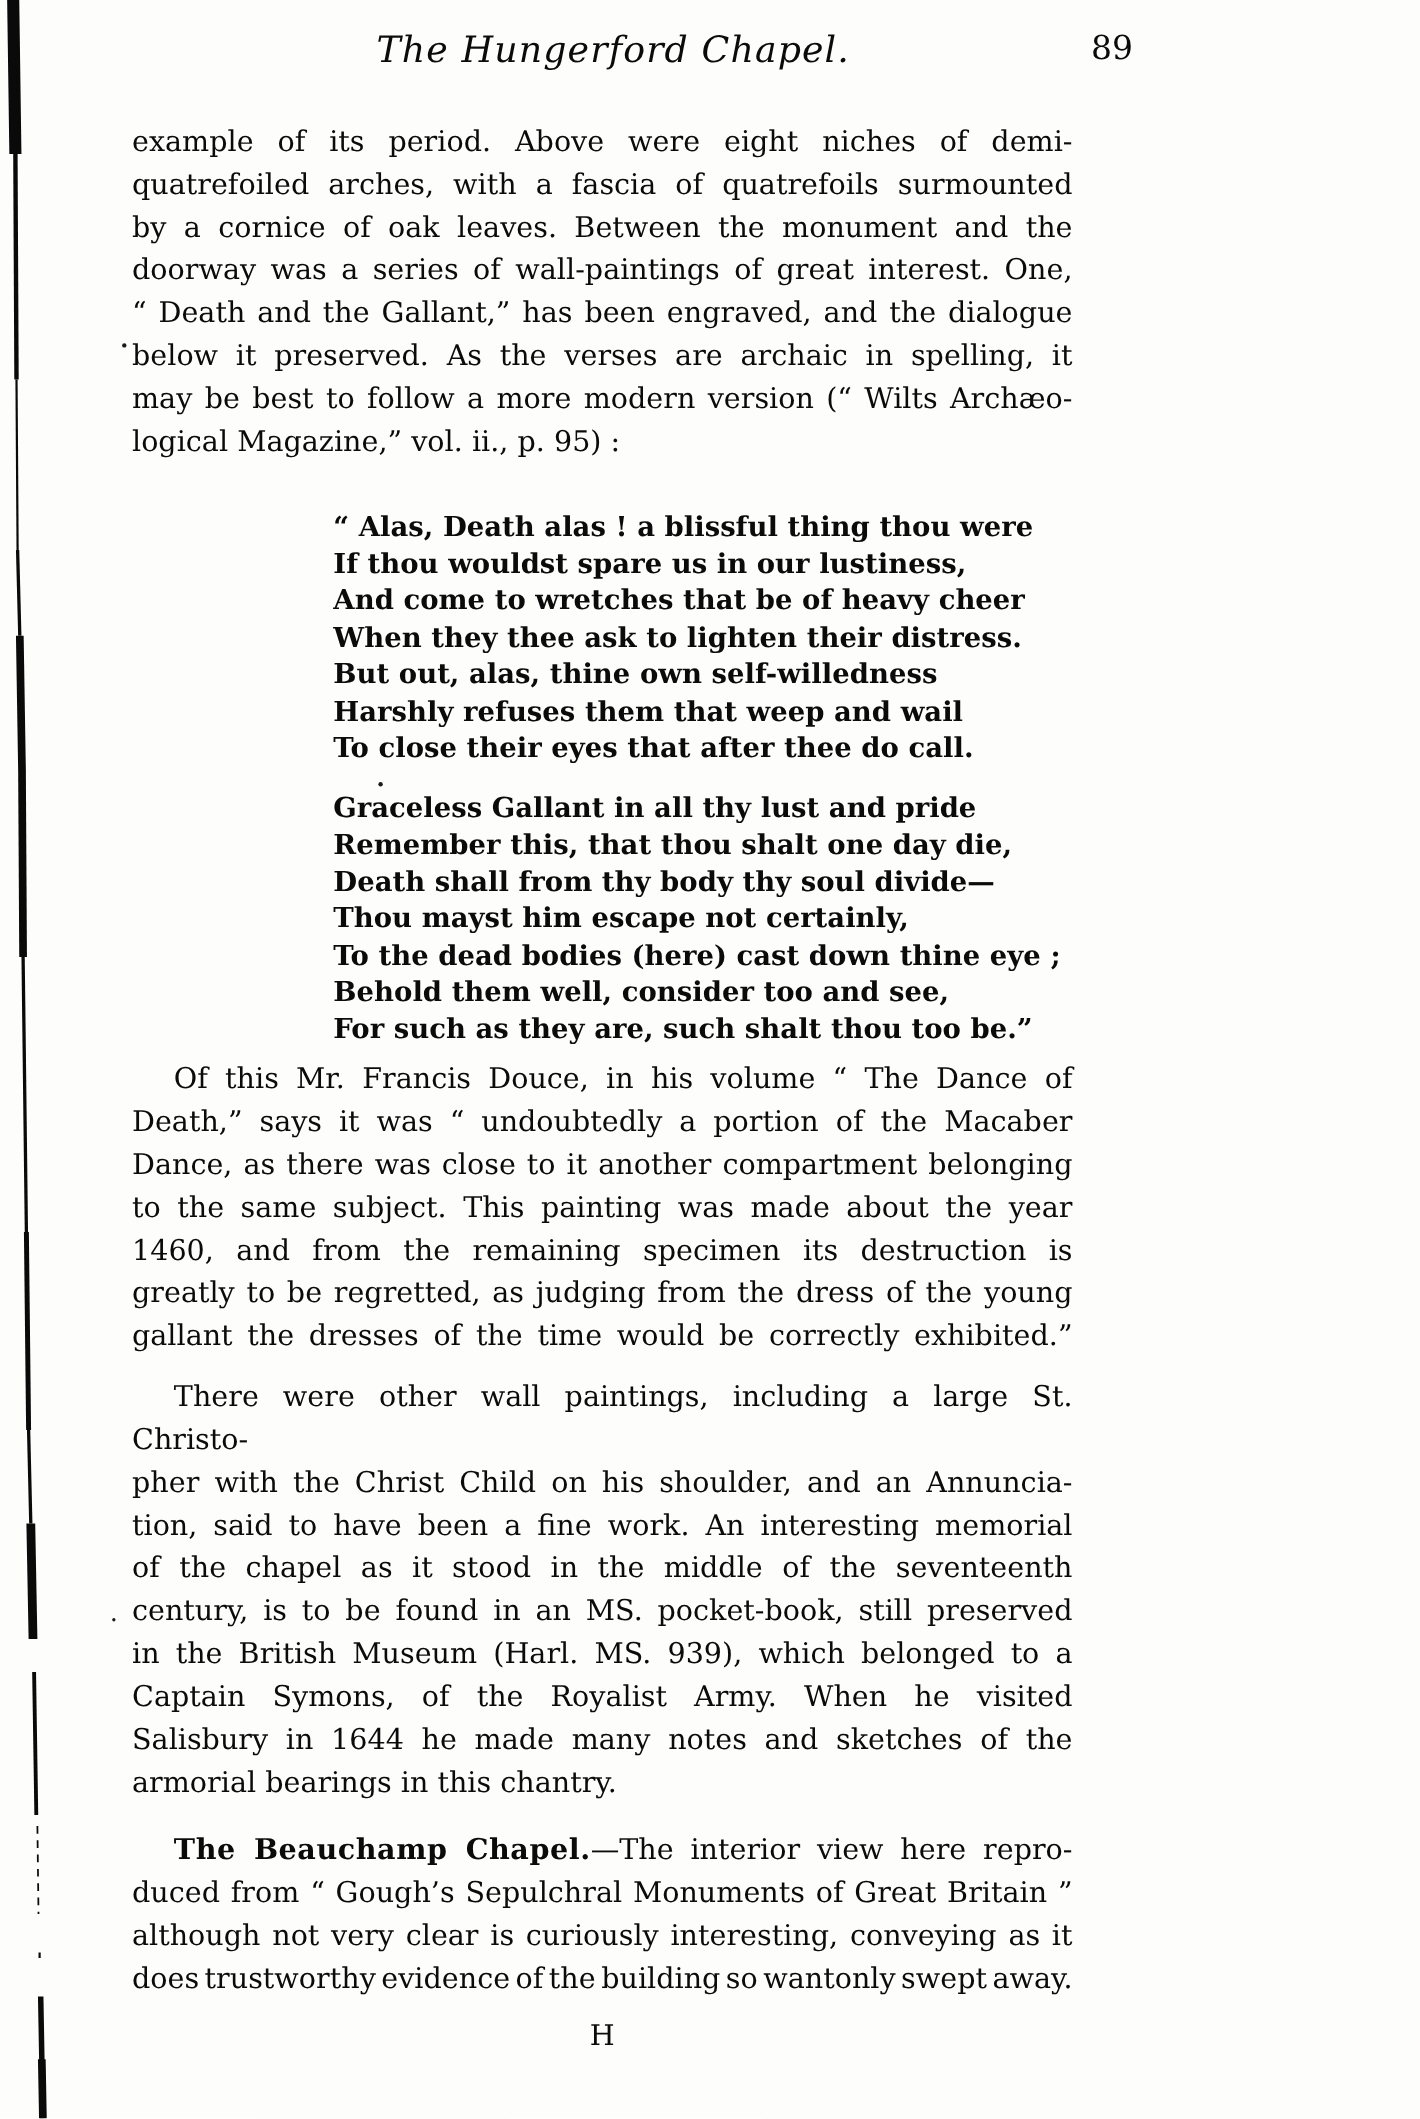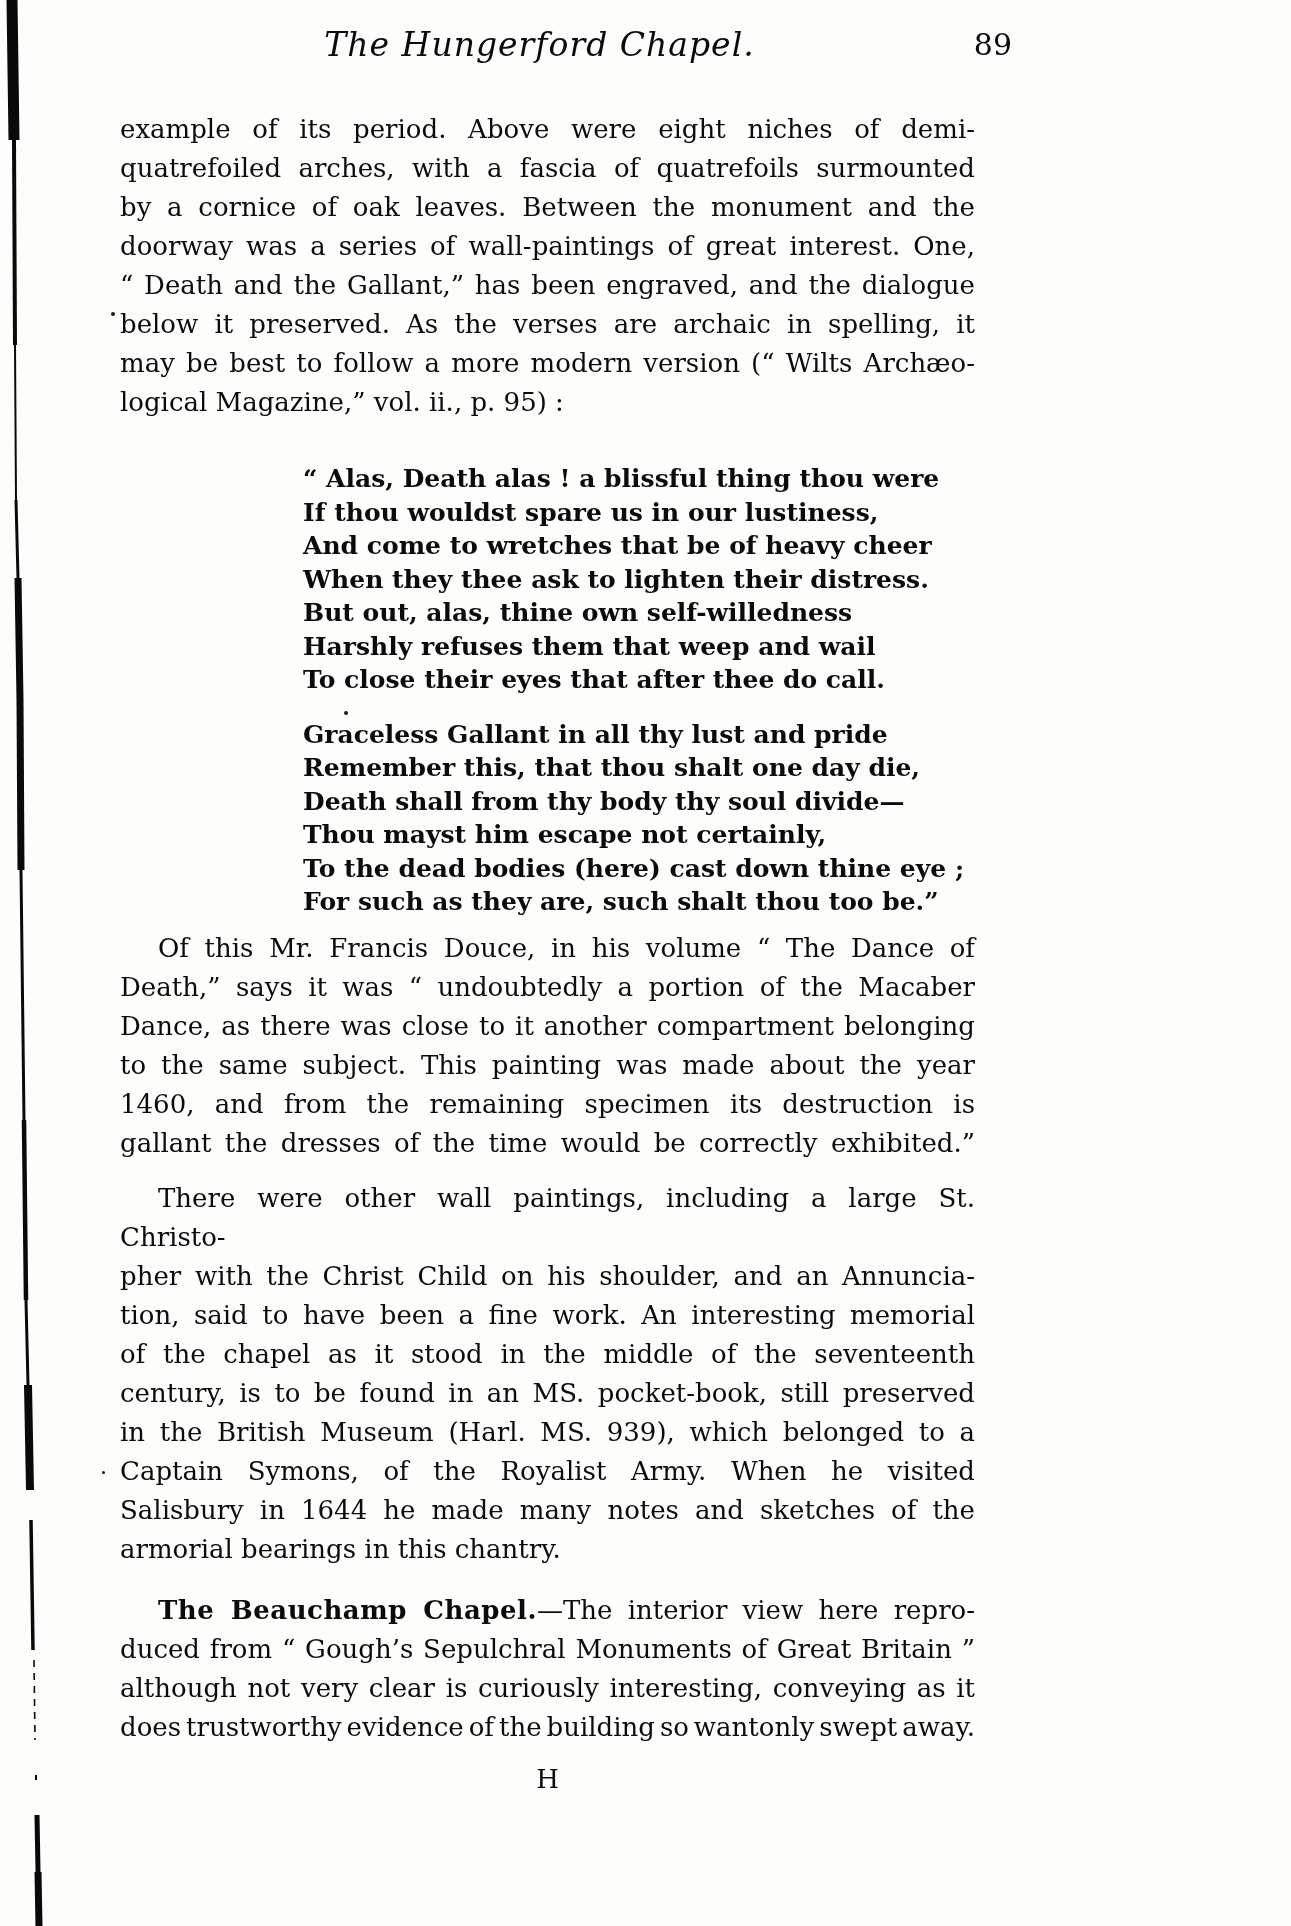--- a/index.html
+++ b/index.html
@@ -17,7 +17,7 @@
 
   .page-header {
     position: absolute;
-    top: 24px; left: 112px; width: 855px;
+    top: 24px; left: 130px; width: 855px;
     text-align: center;
   }
   .running-title {

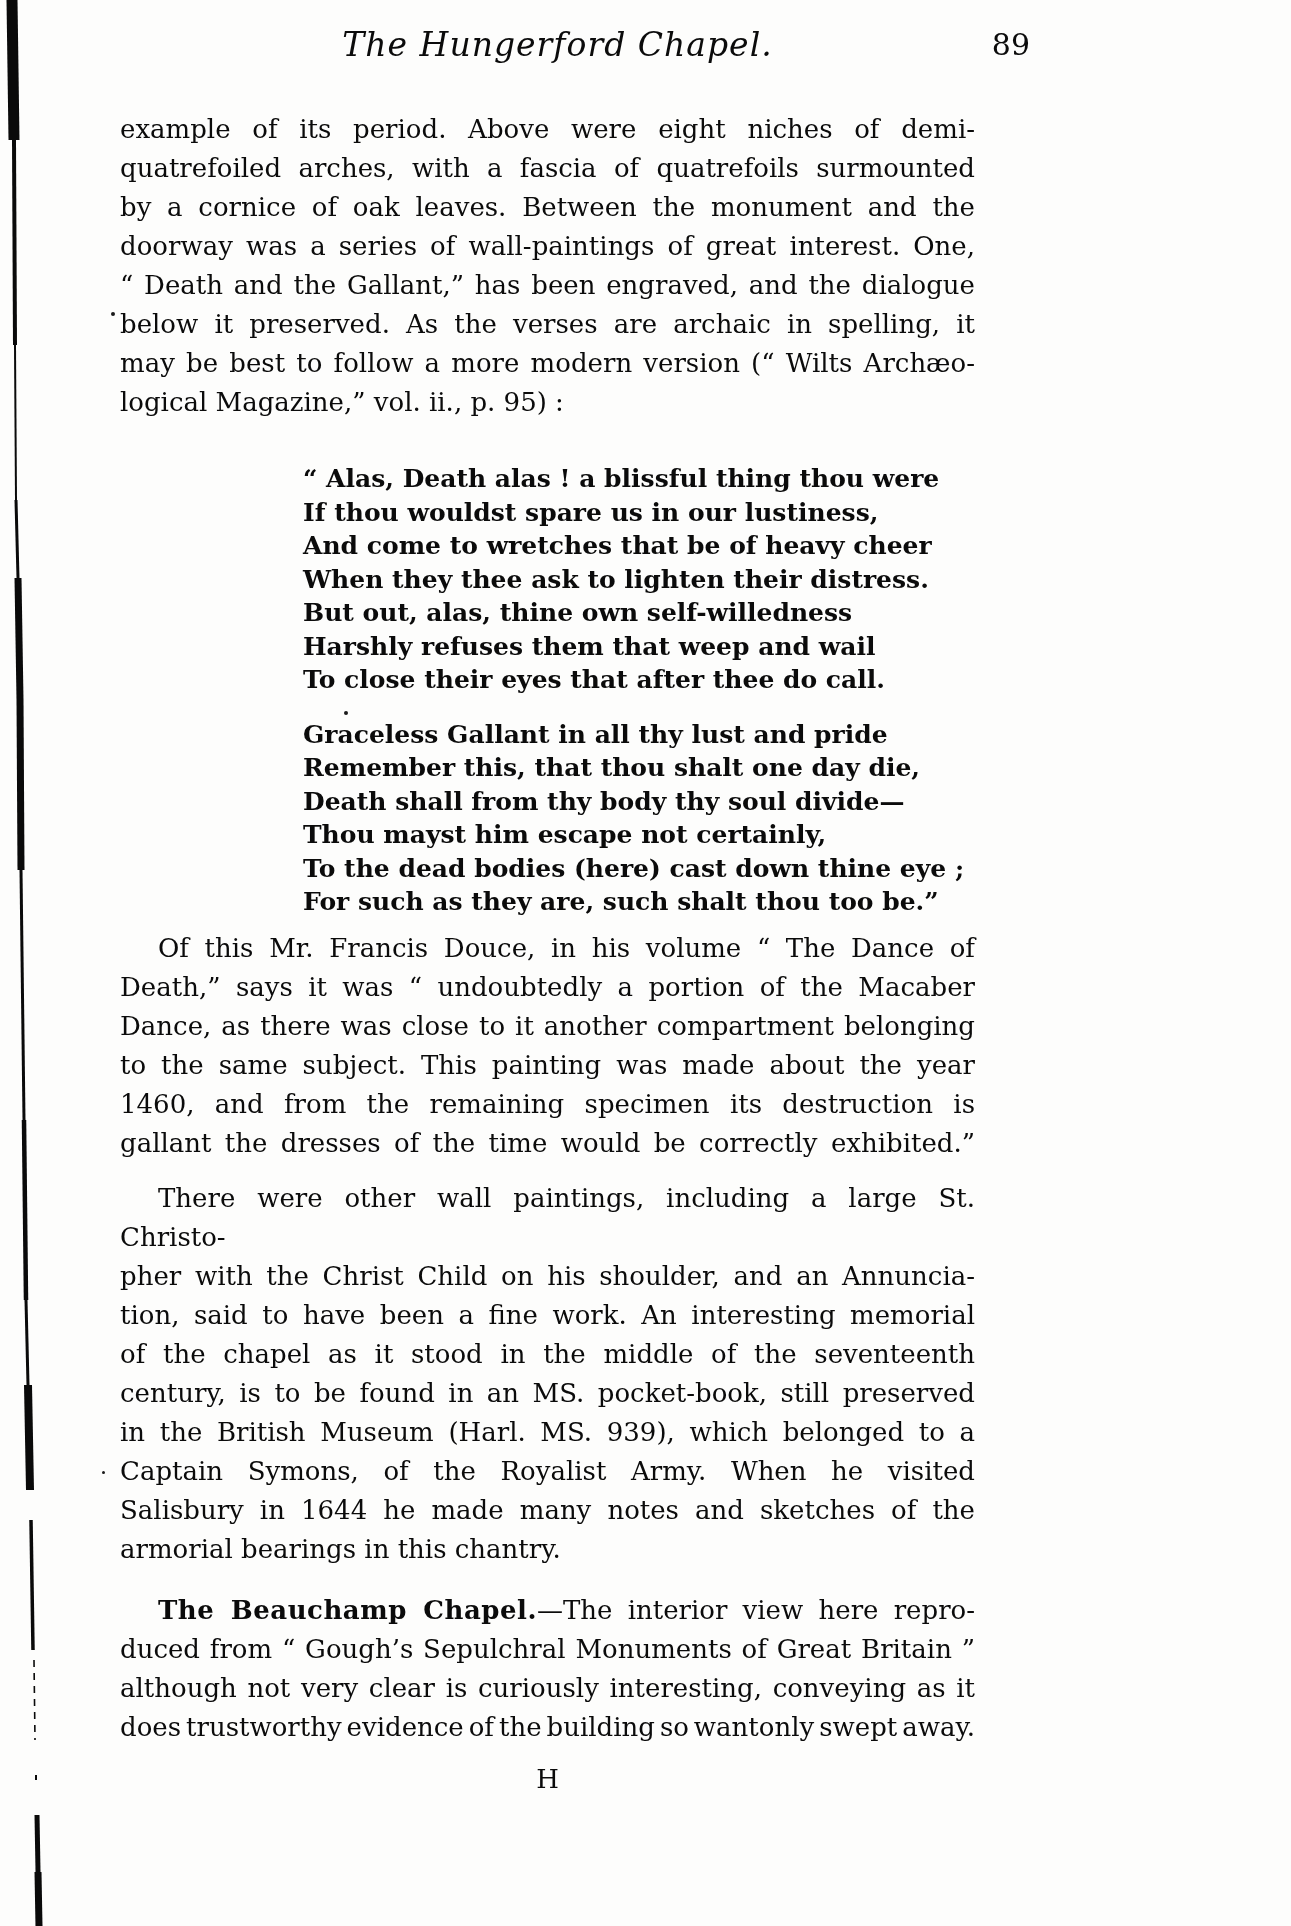--- a/index.html
+++ b/index.html
@@ -119,6 +119,7 @@
         <div class="line"><span>Death shall from thy body thy soul divide—</span></div>
         <div class="line"><span>Thou mayst him escape not certainly,</span></div>
         <div class="line"><span>To the dead bodies (here) cast down thine eye ;</span></div>
+        <div class="line"><span>Behold them well, consider too and see,</span></div>
         <div class="line"><span>For such as they are, such shalt thou too be.”</span></div>
       </div>
       <div class="block paragraph b-douce">

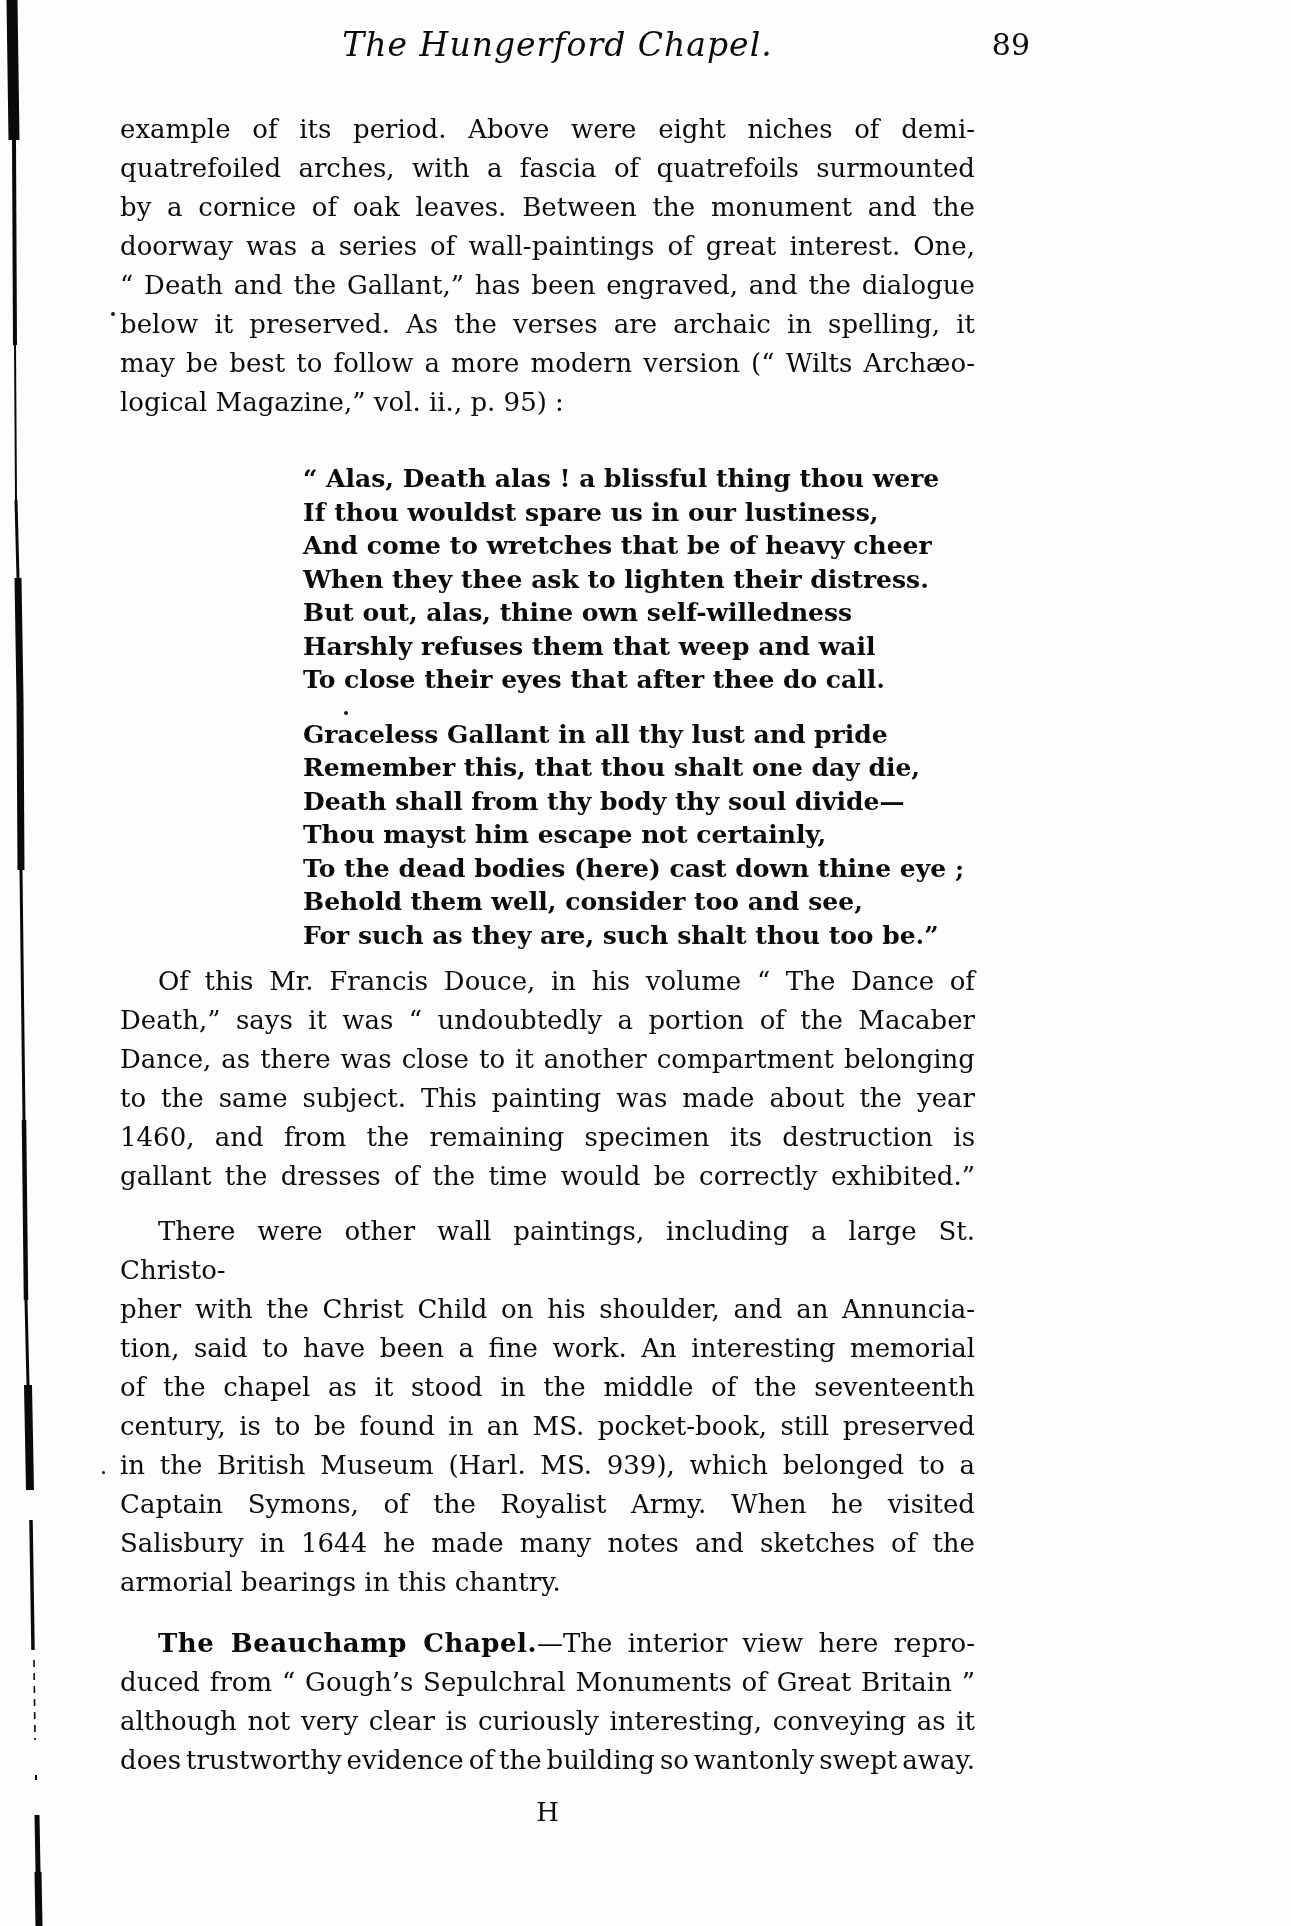--- a/index.html
+++ b/index.html
@@ -128,6 +128,7 @@
         <div class="line stretch"><span>Dance, as there was close to it another compartment belonging</span></div>
         <div class="line stretch"><span>to the same subject.  This painting was made about the year</span></div>
         <div class="line stretch"><span>1460, and from the remaining specimen its destruction is</span></div>
+        <div class="line stretch"><span>greatly to be regretted, as judging from the dress of the young</span></div>
         <div class="line stretch"><span>gallant the dresses of the time would be correctly exhibited.”</span></div>
       </div>
       <div class="block paragraph b-wall">

